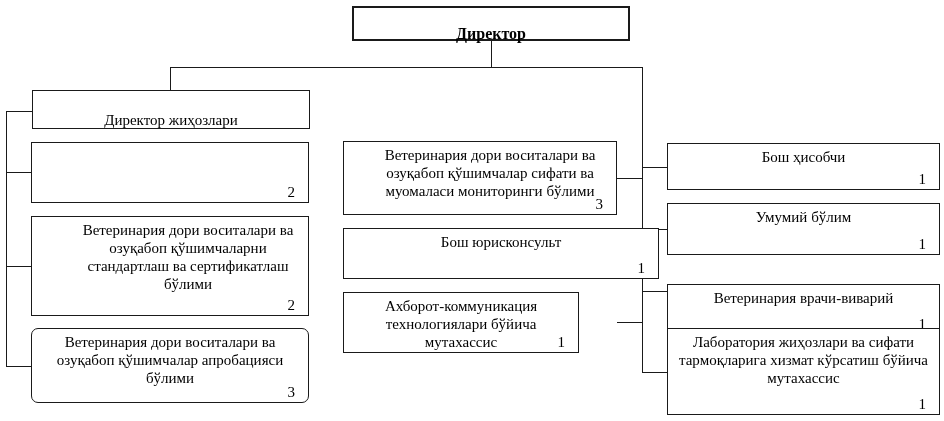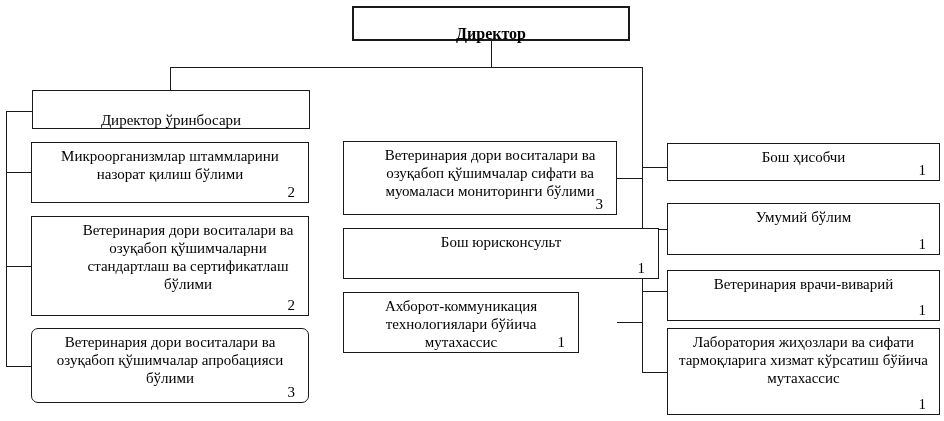--- a/index.html
+++ b/index.html
@@ -86,7 +86,7 @@
   </div>
 
   <div class="box centered" style="left:32px; top:90px; width:278px; height:39px;">
-    <div class="box-label">Директор ўринбосари</div>
+    <div class="box-label">Директор жиҳозлари</div>
   </div>
 
   <div class="box" style="left:31px; top:142px; width:278px; height:61px;">

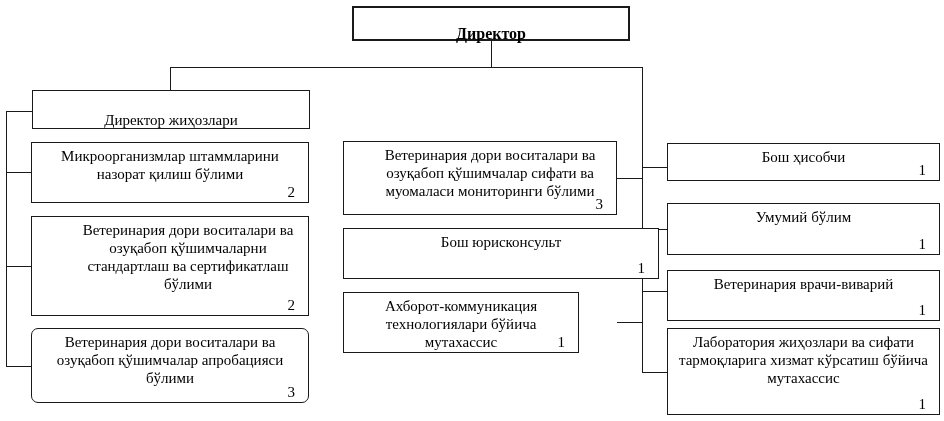--- a/index.html
+++ b/index.html
@@ -90,7 +90,6 @@
   </div>
 
   <div class="box" style="left:31px; top:142px; width:278px; height:61px;">
-    <div class="box-label">Микроорганизмлар штаммларини назорат қилиш бўлими</div>
     <div class="box-count">2</div>
   </div>
 

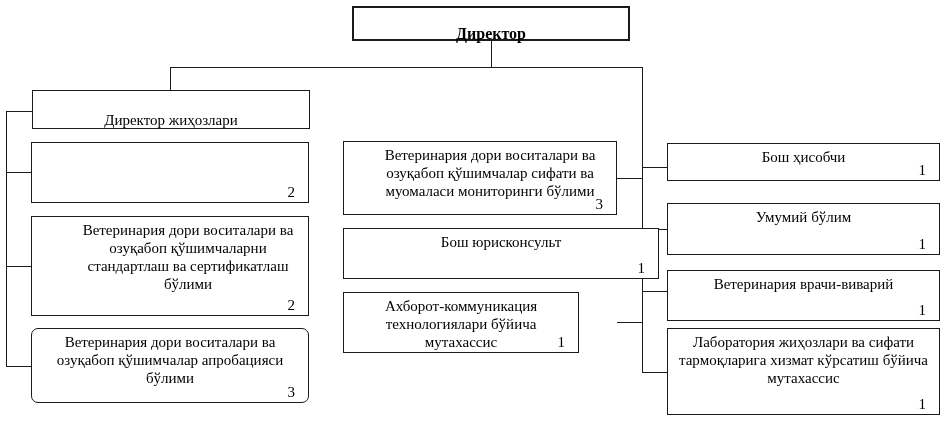--- a/index.html
+++ b/index.html
@@ -118,7 +118,7 @@
     <div class="box-count">1</div>
   </div>
 
-  <div class="box" style="left:667px; top:143px; width:273px; height:38px;">
+  <div class="box" style="left:667px; top:143px; width:273px; height:47px;">
     <div class="box-label">Бош ҳисобчи</div>
     <div class="box-count">1</div>
   </div>

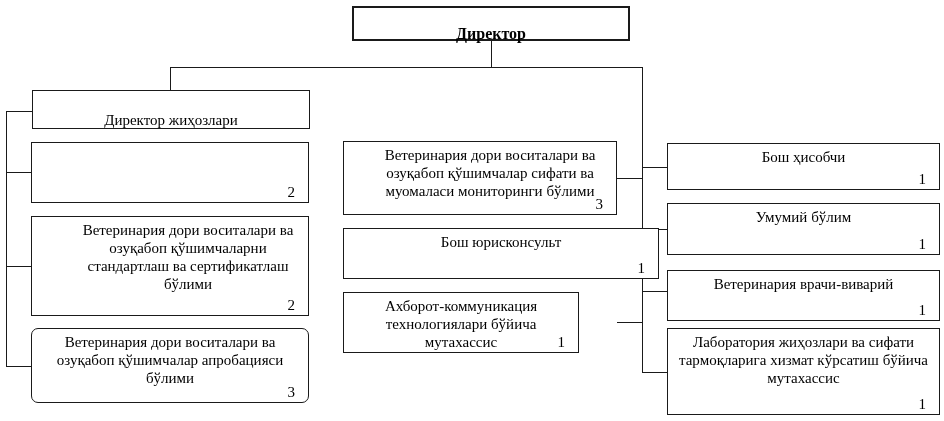--- a/index.html
+++ b/index.html
@@ -128,7 +128,7 @@
     <div class="box-count">1</div>
   </div>
 
-  <div class="box" style="left:667px; top:270px; width:273px; height:51px;">
+  <div class="box" style="left:667px; top:284px; width:273px; height:51px;">
     <div class="box-label">Ветеринария врачи-виварий</div>
     <div class="box-count">1</div>
   </div>

